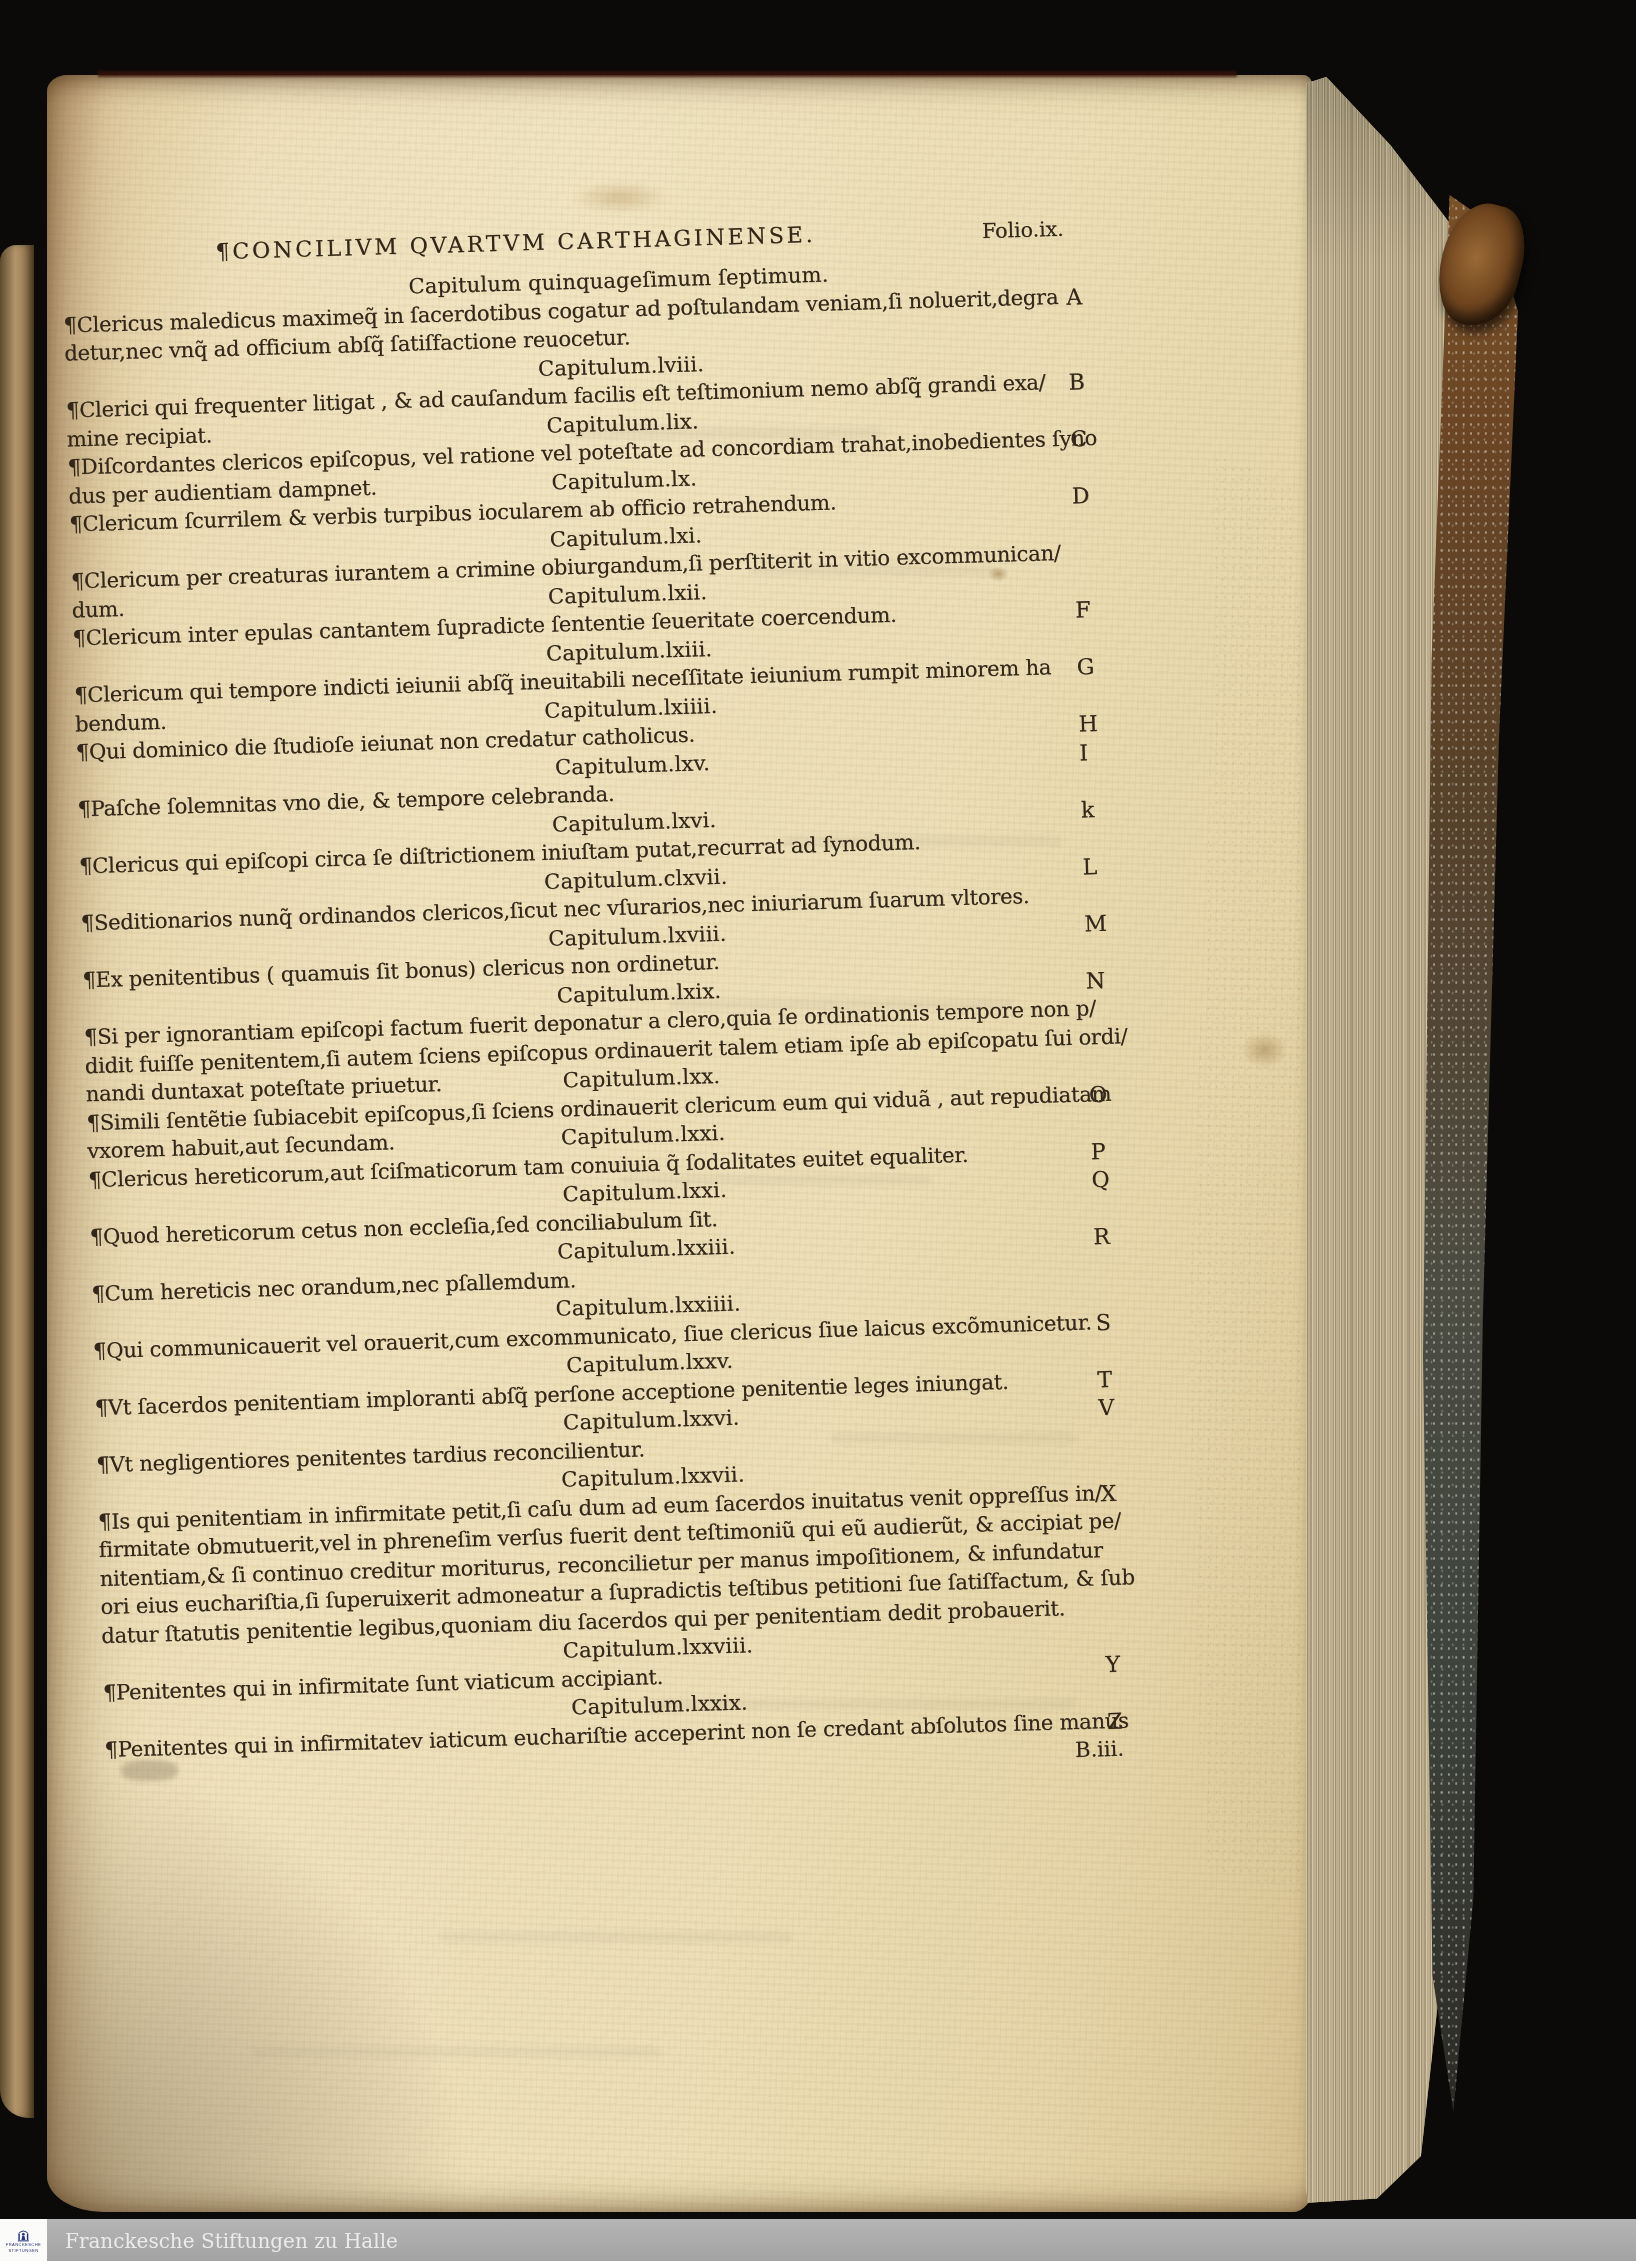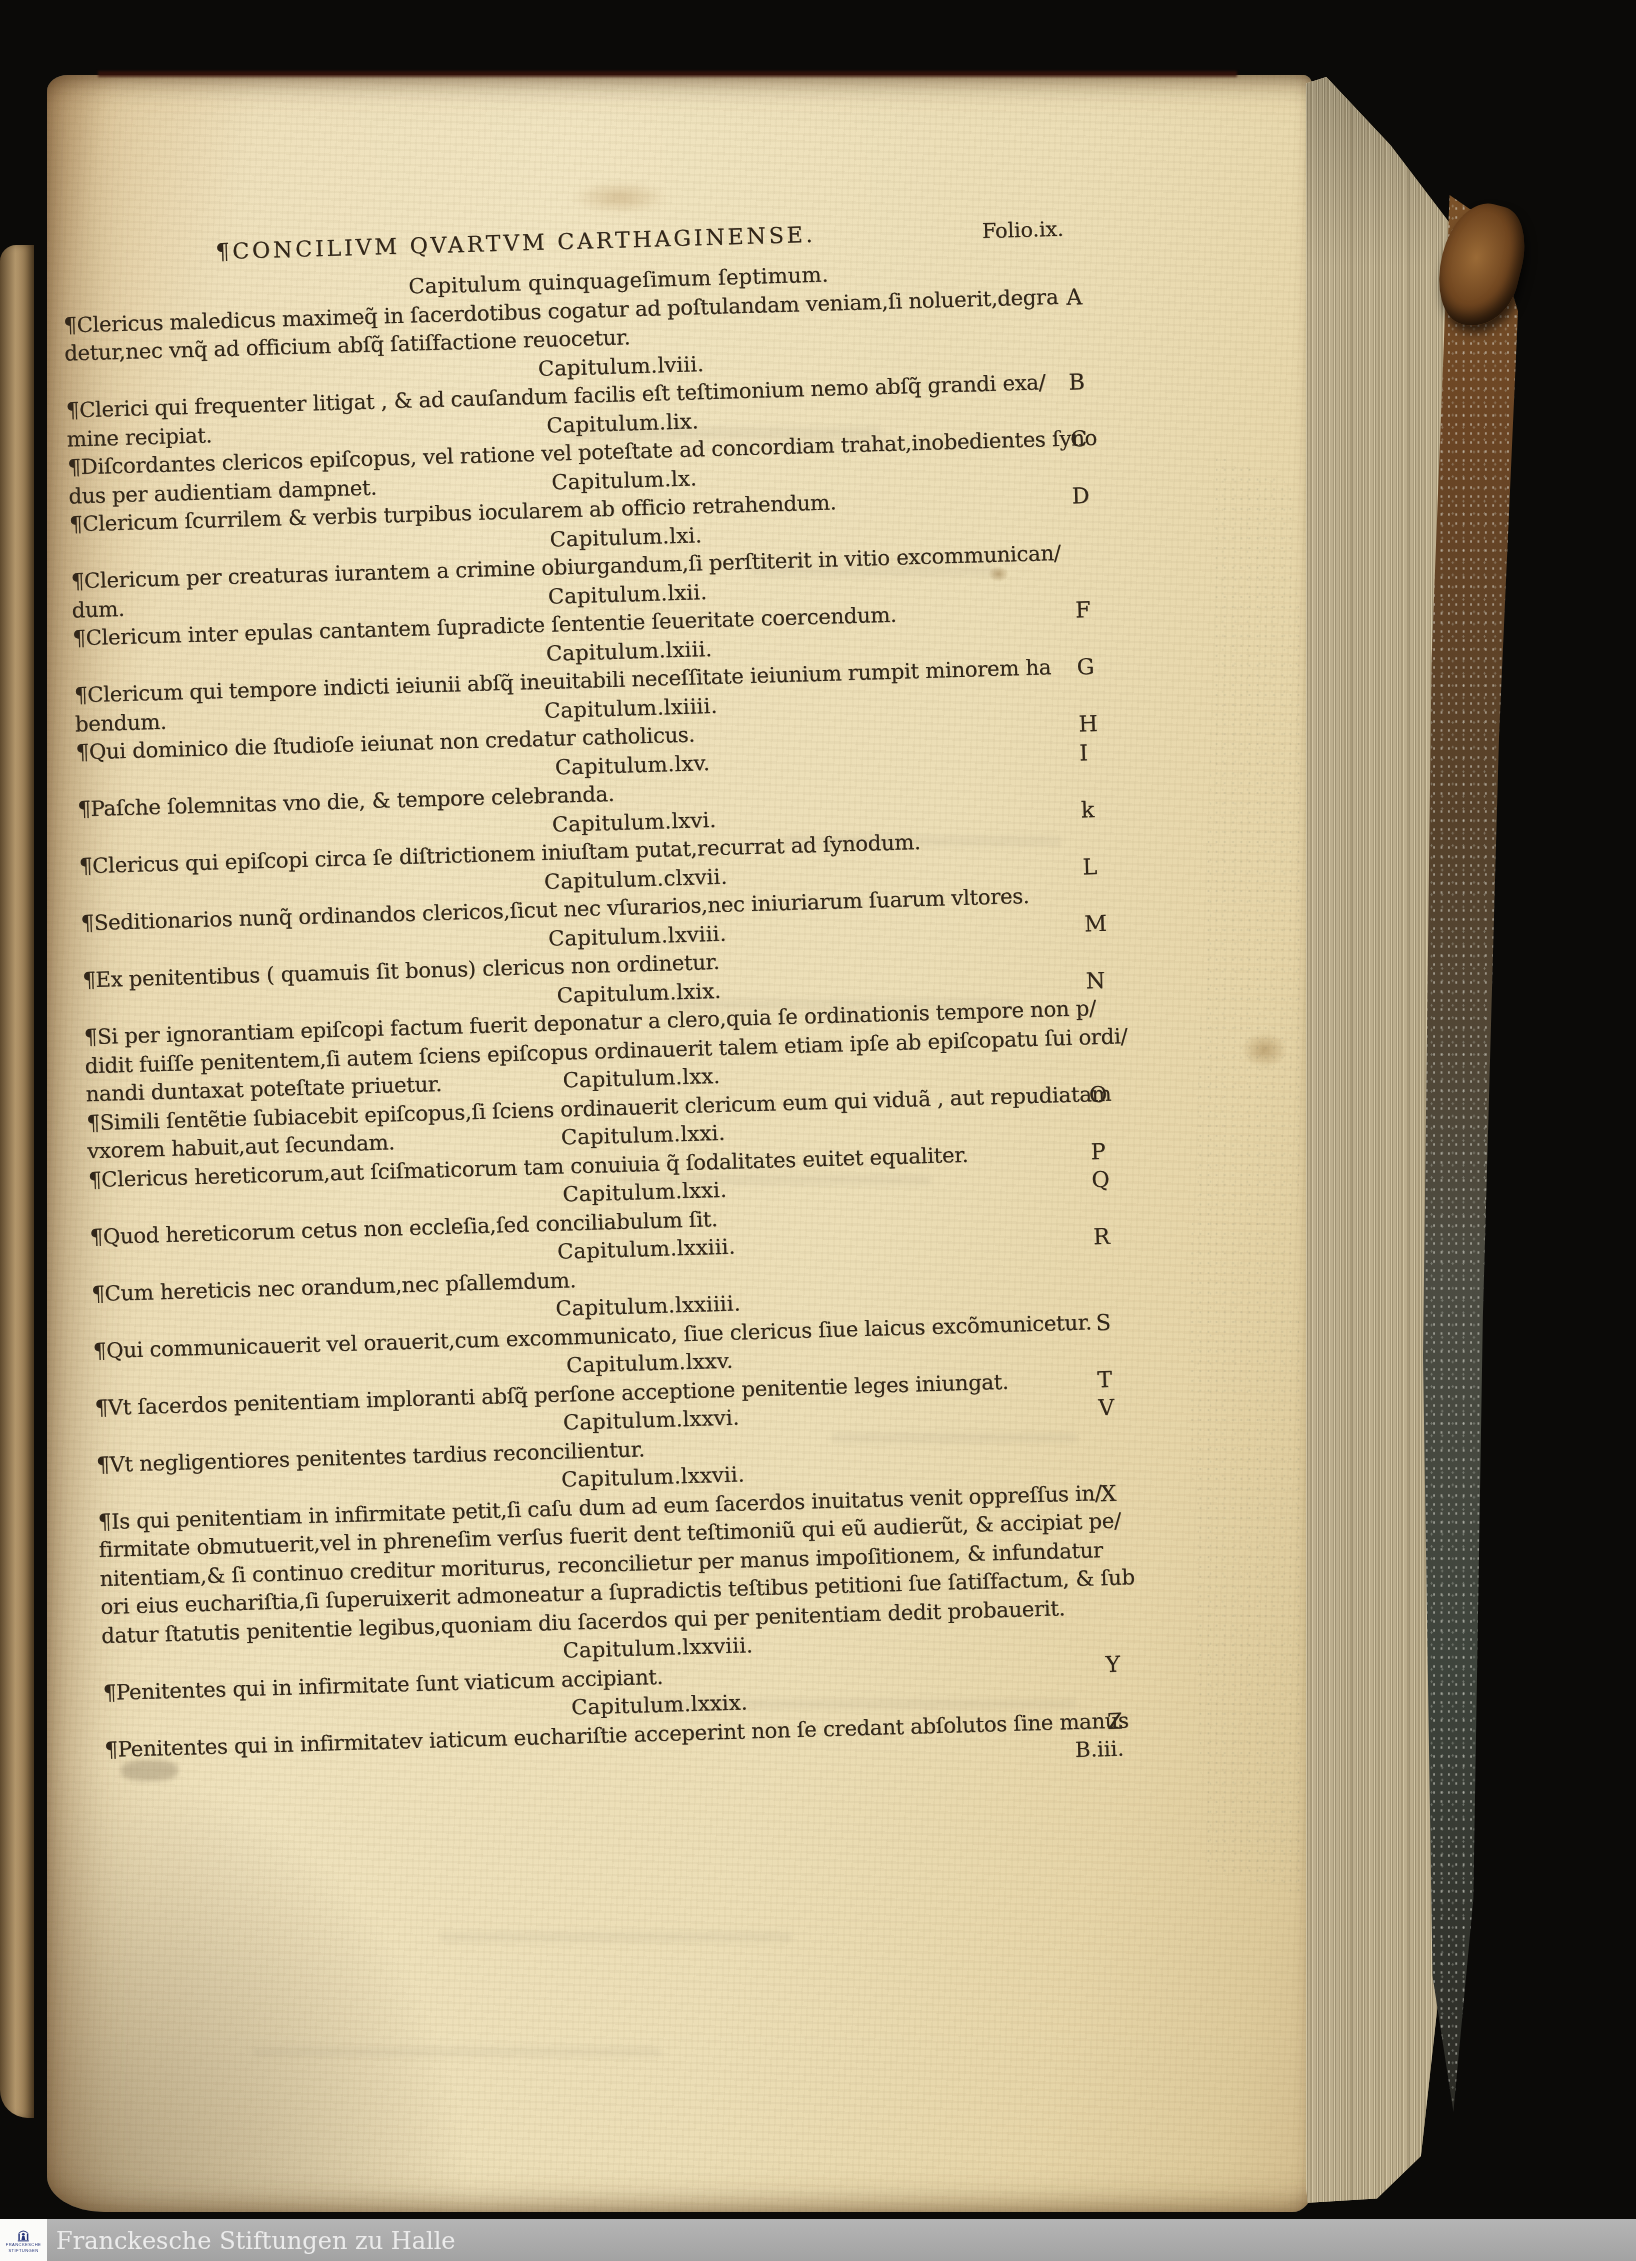--- a/index.html
+++ b/index.html
@@ -102,8 +102,8 @@
     letter-spacing:0.4px;color:#26357a;white-space:nowrap;
   }
   .footer-label{
-    position:absolute;left:56px;top:50%;transform:translateY(-50%);
-    font-size:24px;color:#ebebeb;font-family:"DejaVu Serif",serif;
+    position:absolute;left:65px;top:50%;transform:translateY(-50%);
+    font-size:20px;color:#ebebeb;font-family:"DejaVu Serif",serif;
   }
 </style>
 </head>

